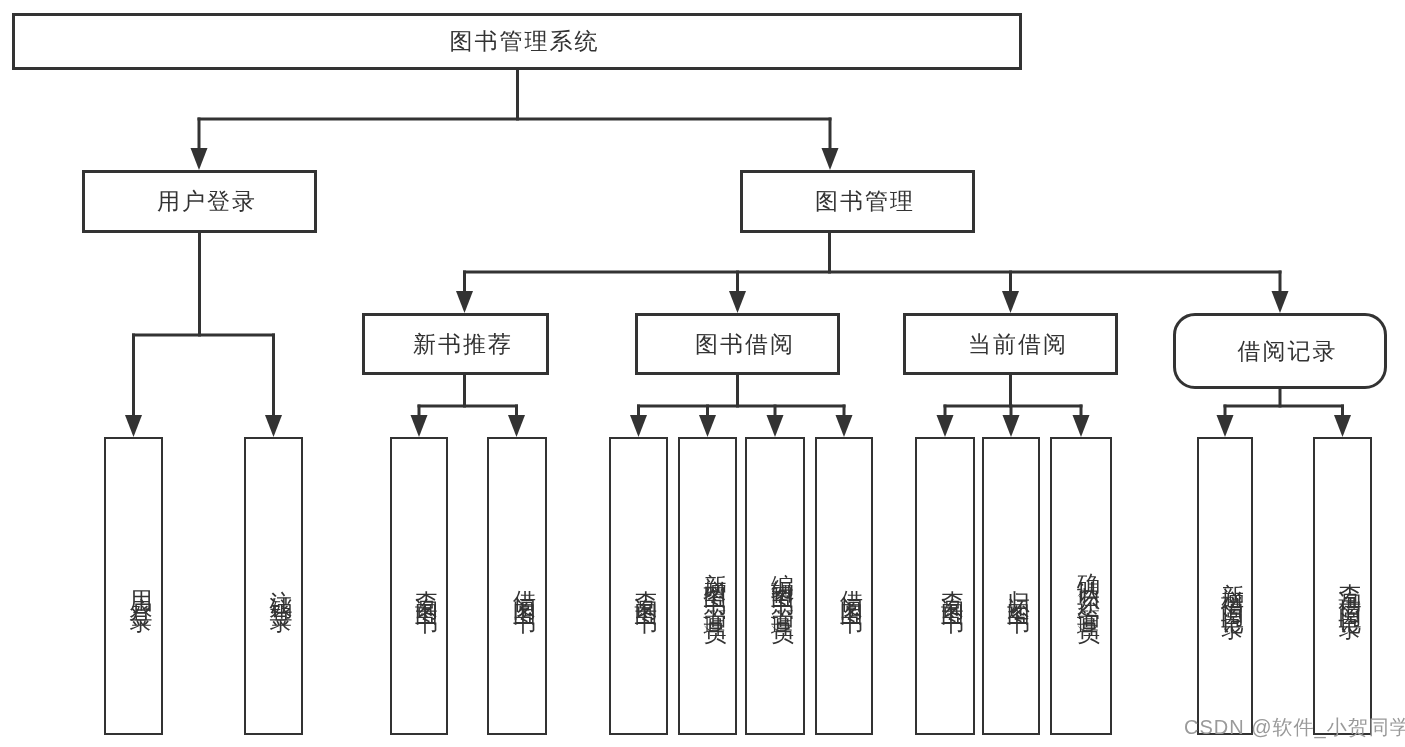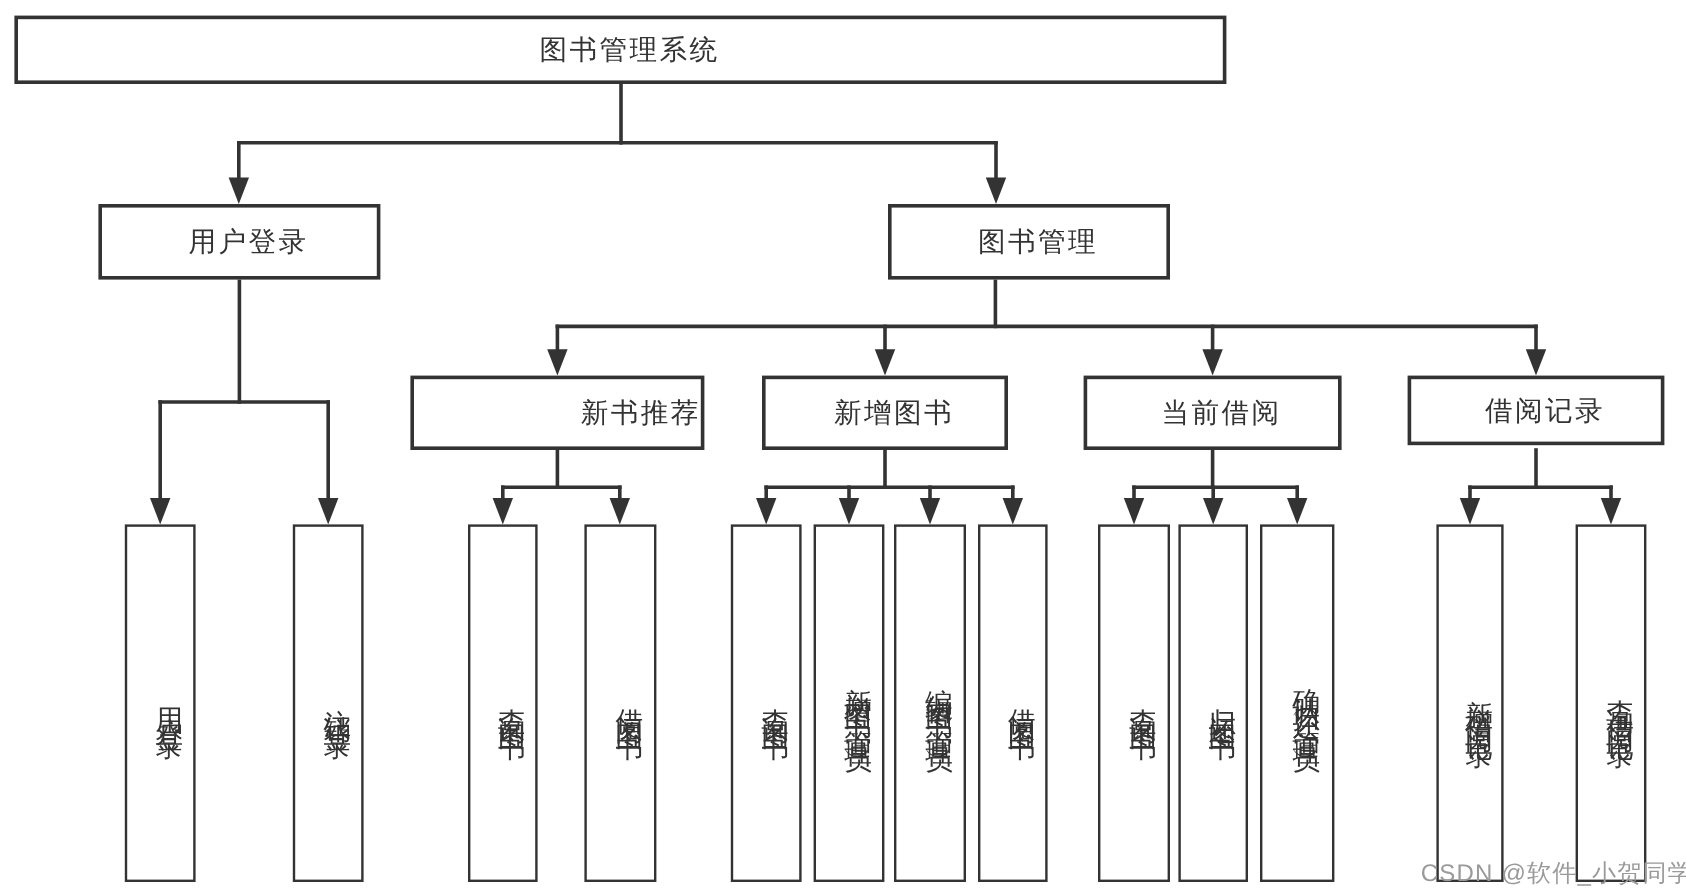--- a/index.html
+++ b/index.html
@@ -101,7 +101,7 @@
     <span class="lbl">图书管理</span>
   </div>
 
-  <div class="box h-box" style="left:342px;top:313px;width:245px;height:62px;justify-content:flex-end;">
+  <div class="box h-box" style="left:362px;top:313px;width:187px;height:62px;">
     <span class="lbl">新书推荐</span>
   </div>
   <div class="box h-box" style="left:635px;top:313px;width:205px;height:62px;">

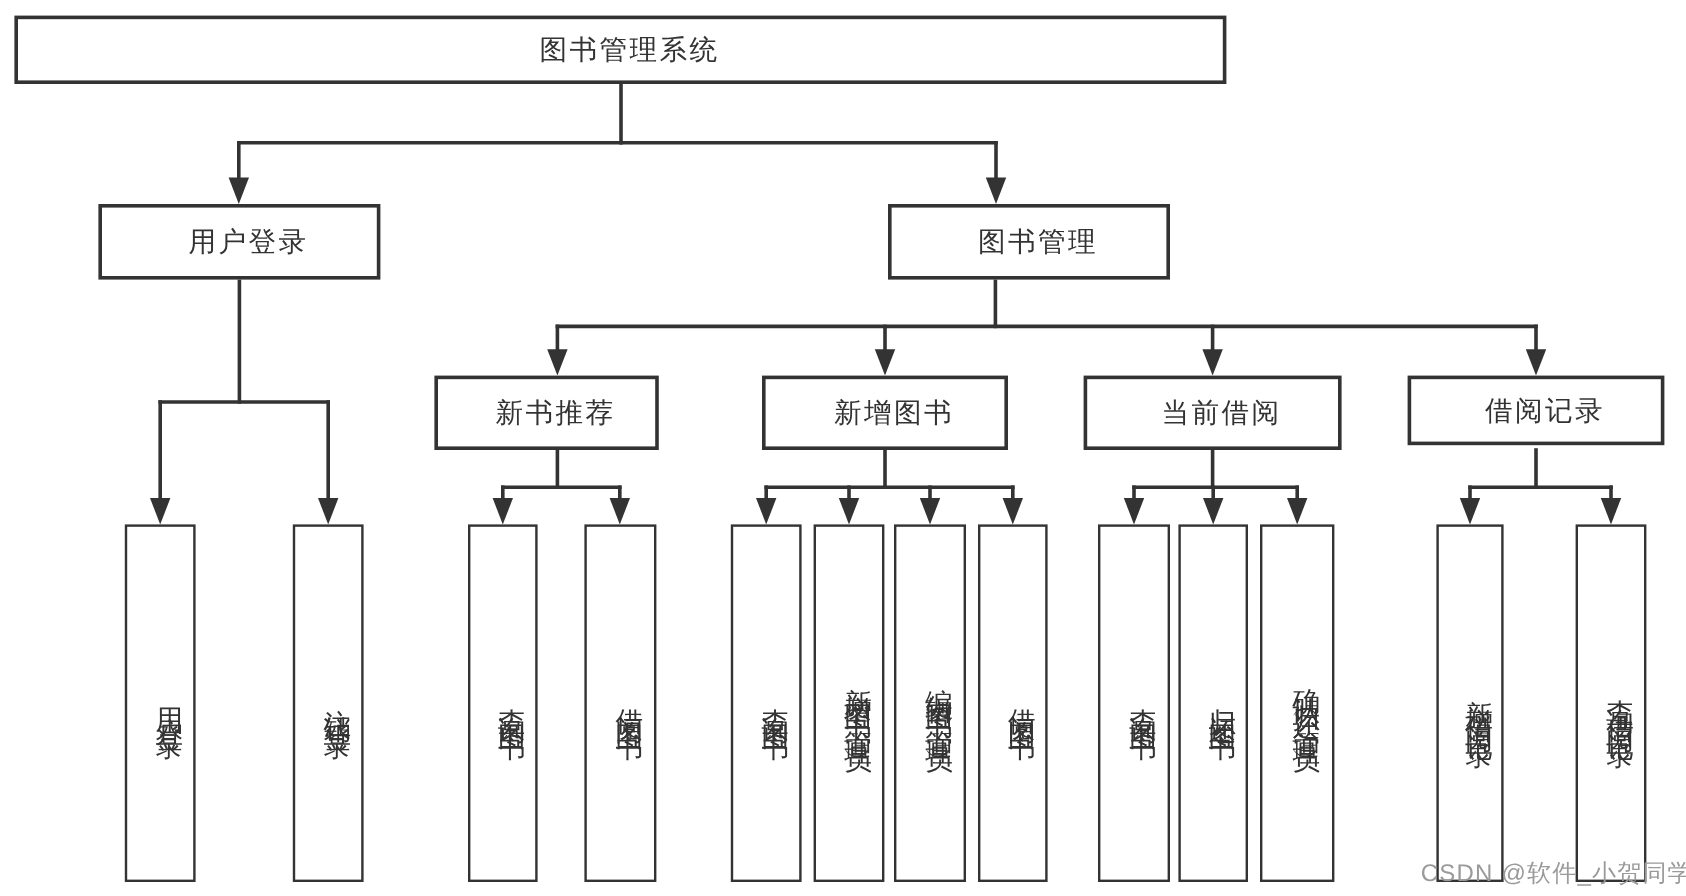--- a/index.html
+++ b/index.html
@@ -105,7 +105,7 @@
     <span class="lbl">新书推荐</span>
   </div>
   <div class="box h-box" style="left:635px;top:313px;width:205px;height:62px;">
-    <span class="lbl">新增图书</span>
+    <span class="lbl">图书借阅</span>
   </div>
   <div class="box h-box" style="left:903px;top:313px;width:215px;height:62px;align-items:center;">
     <span class="lbl">当前借阅</span>

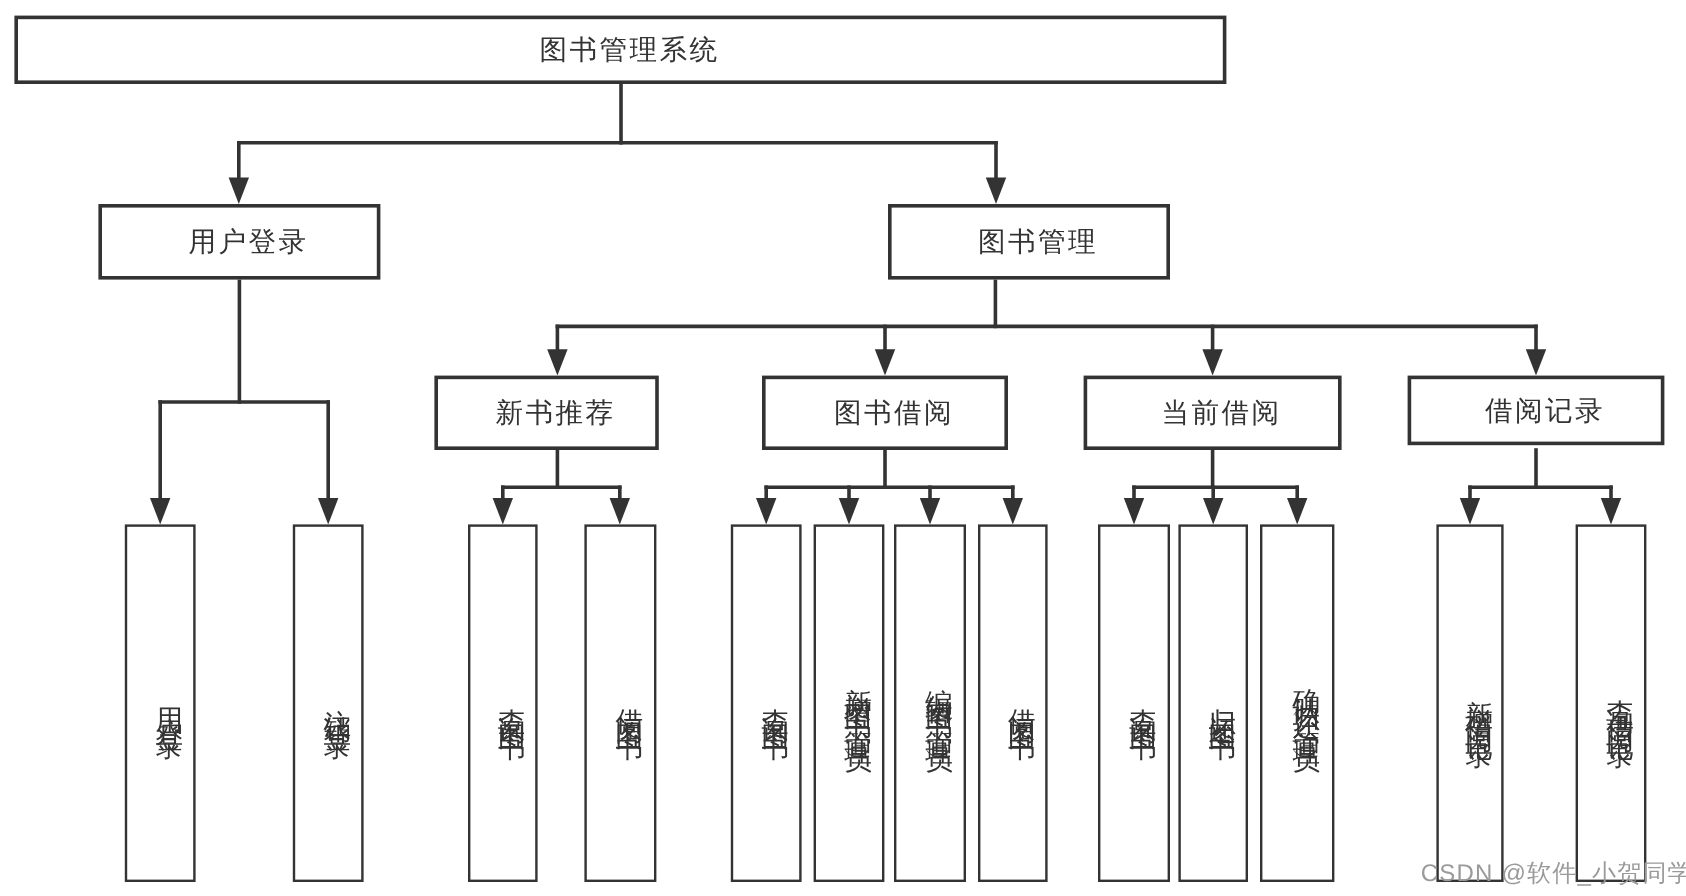--- a/index.html
+++ b/index.html
@@ -110,7 +110,7 @@
   <div class="box h-box" style="left:903px;top:313px;width:215px;height:62px;align-items:center;">
     <span class="lbl">当前借阅</span>
   </div>
-  <div class="box h-box" style="left:1173px;top:313px;width:214px;height:58px;">
+  <div class="box h-box" style="left:1173px;top:313px;width:214px;height:76px;border-radius:22px;">
     <span class="lbl">借阅记录</span>
   </div>
 

